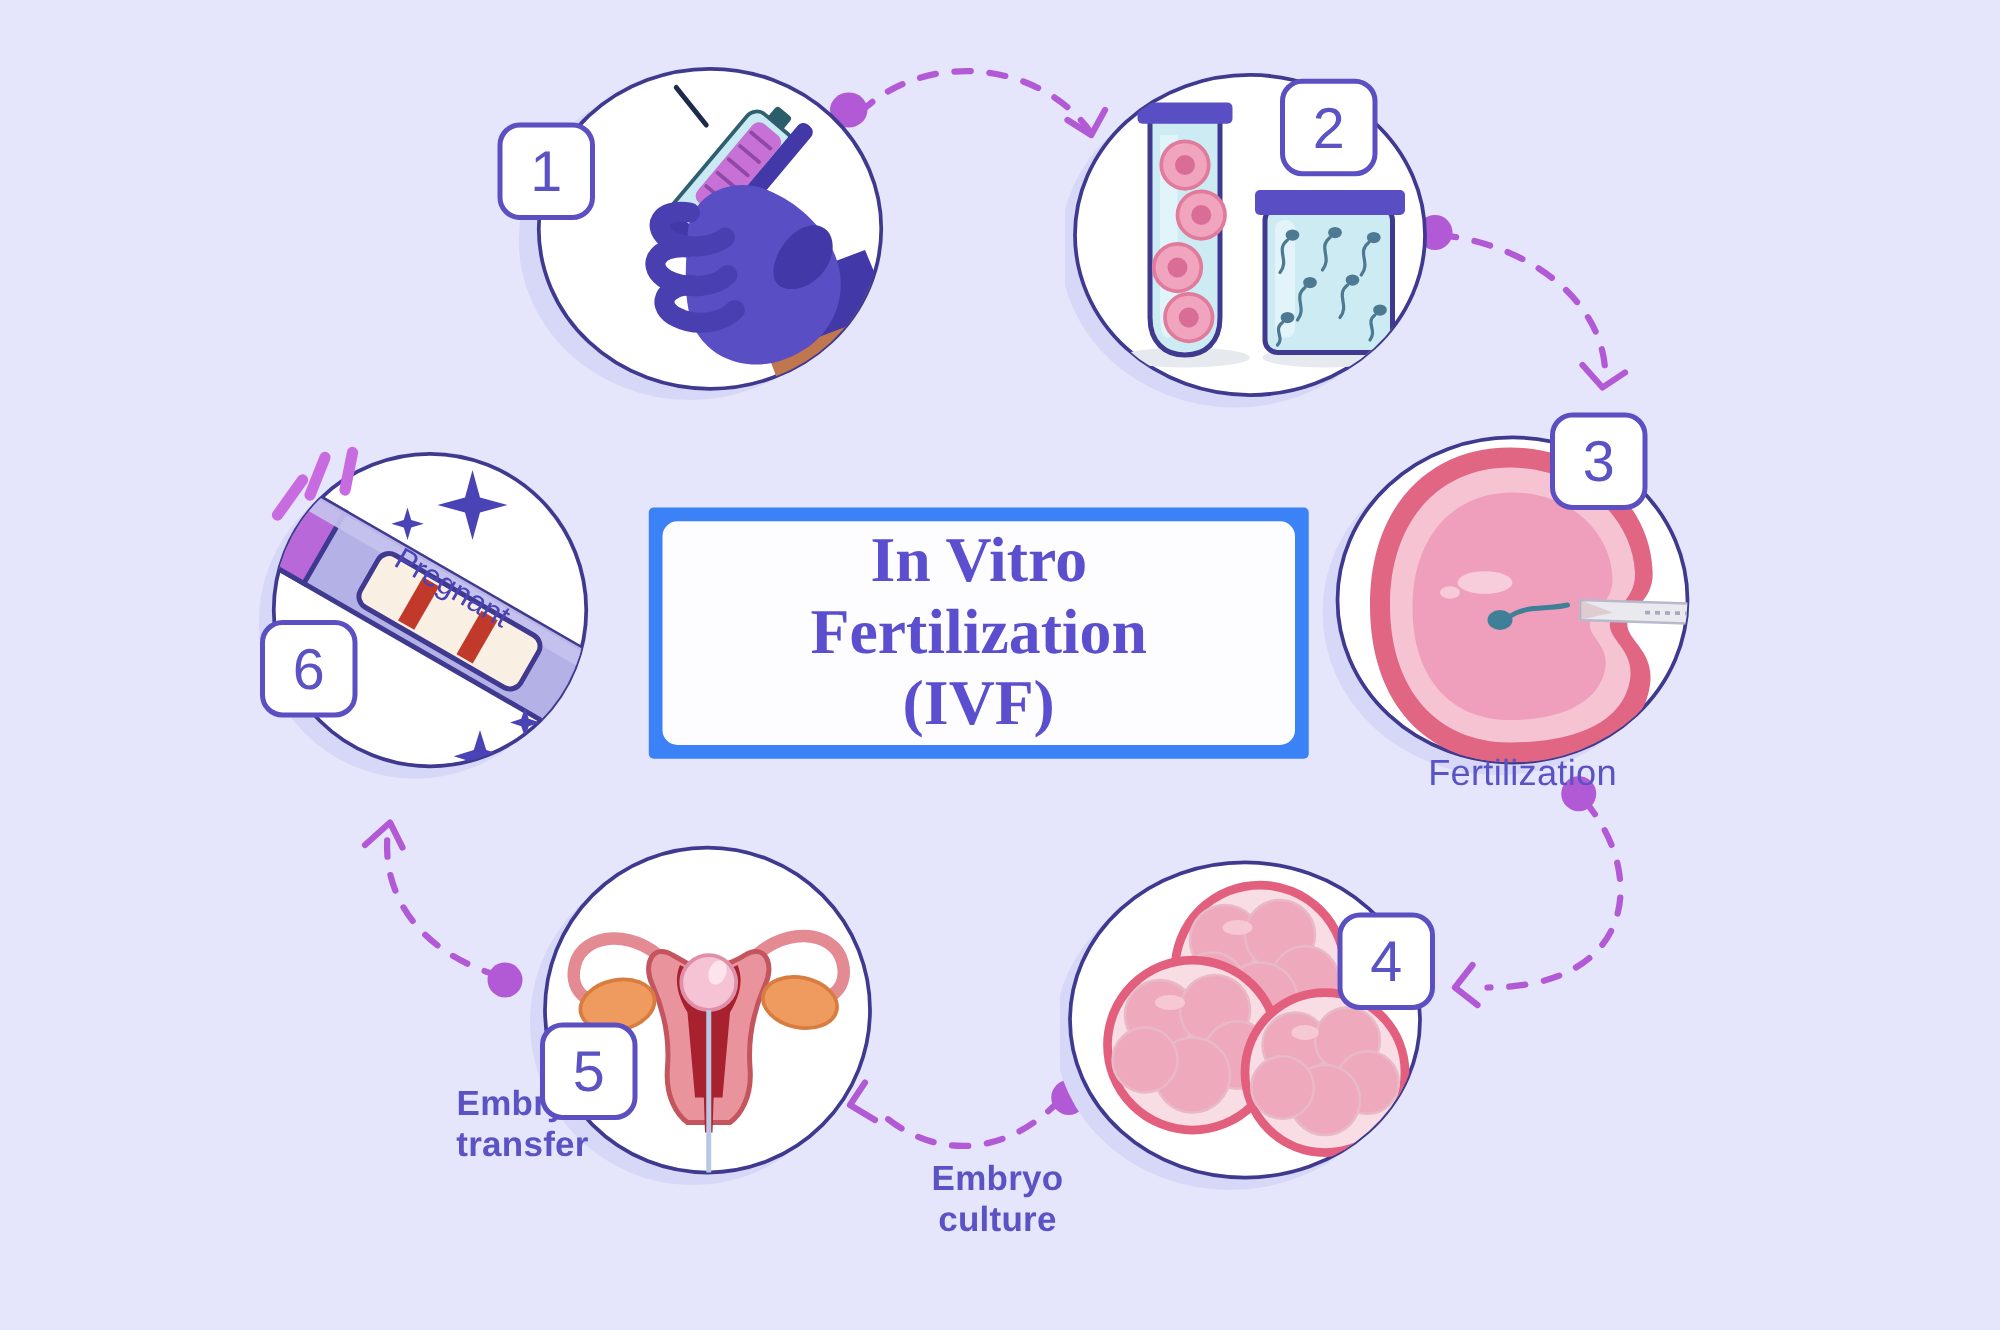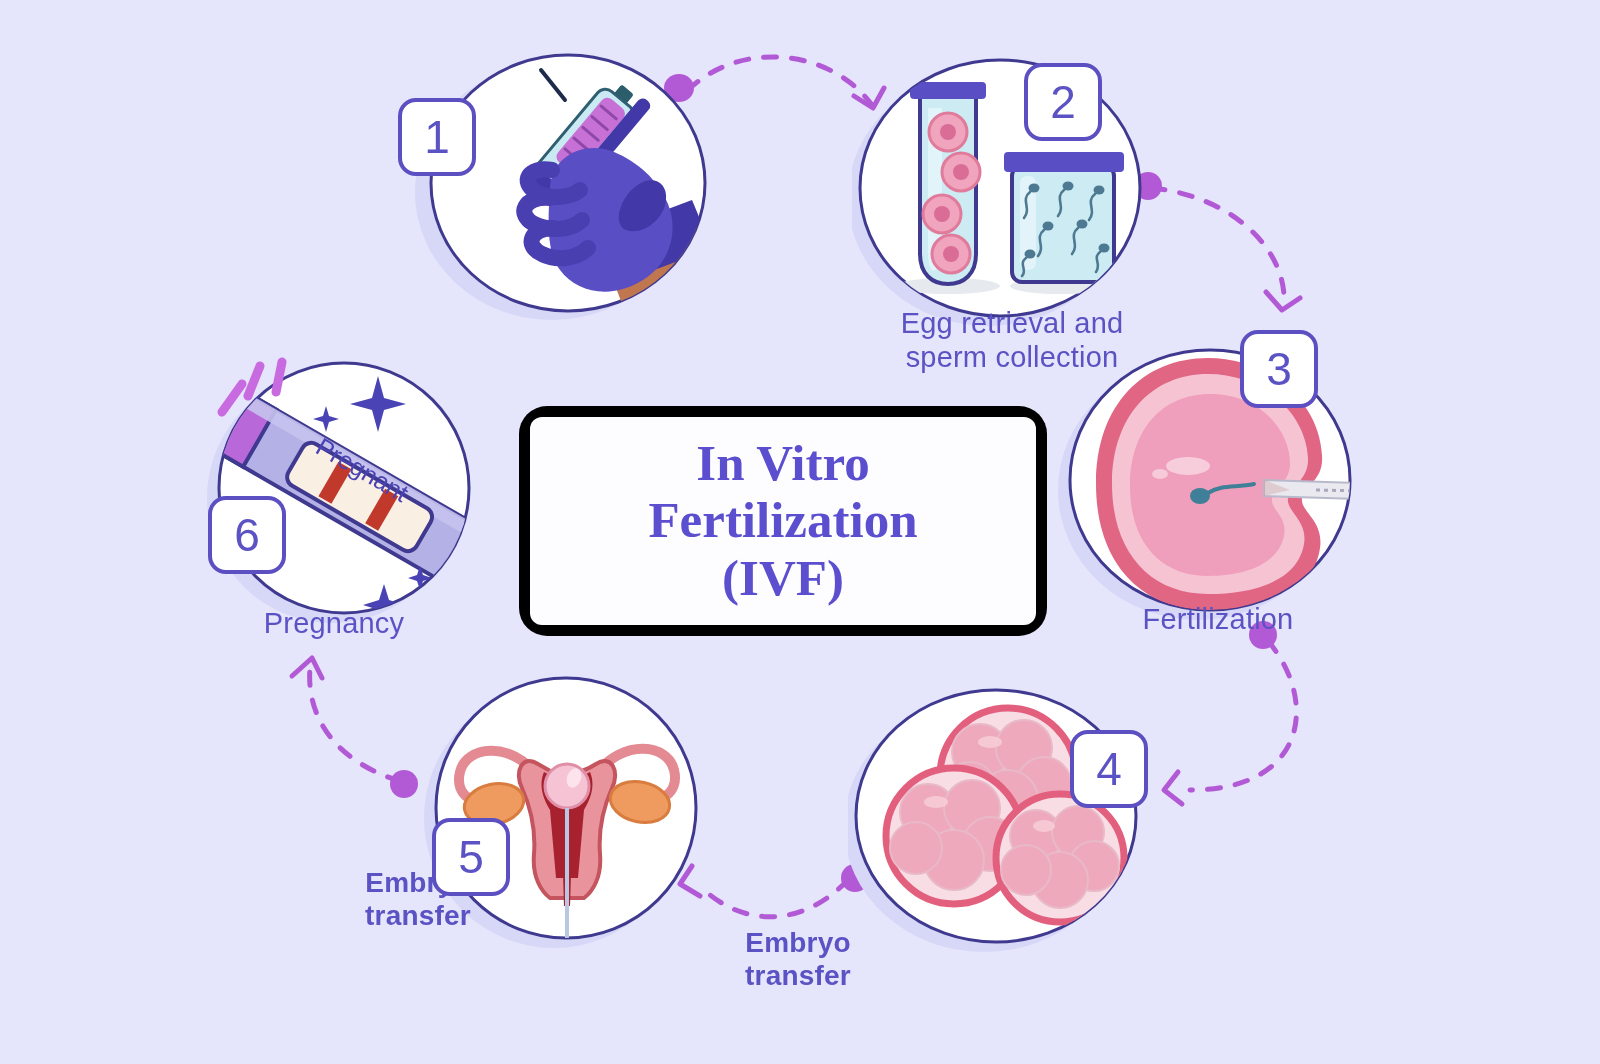--- a/index.html
+++ b/index.html
@@ -219,8 +219,6 @@
     <div class="badge" style="left:172px;top:15px;">
       <span>2</span>
     </div>
-    <div class="caption" style="left:-30px;top:258px;width:380px;">Egg retrieval and
-sperm collection</div>
   </div>
 
   <div class="step" style="left:1058px;top:338px;width:320px;height:320px;">

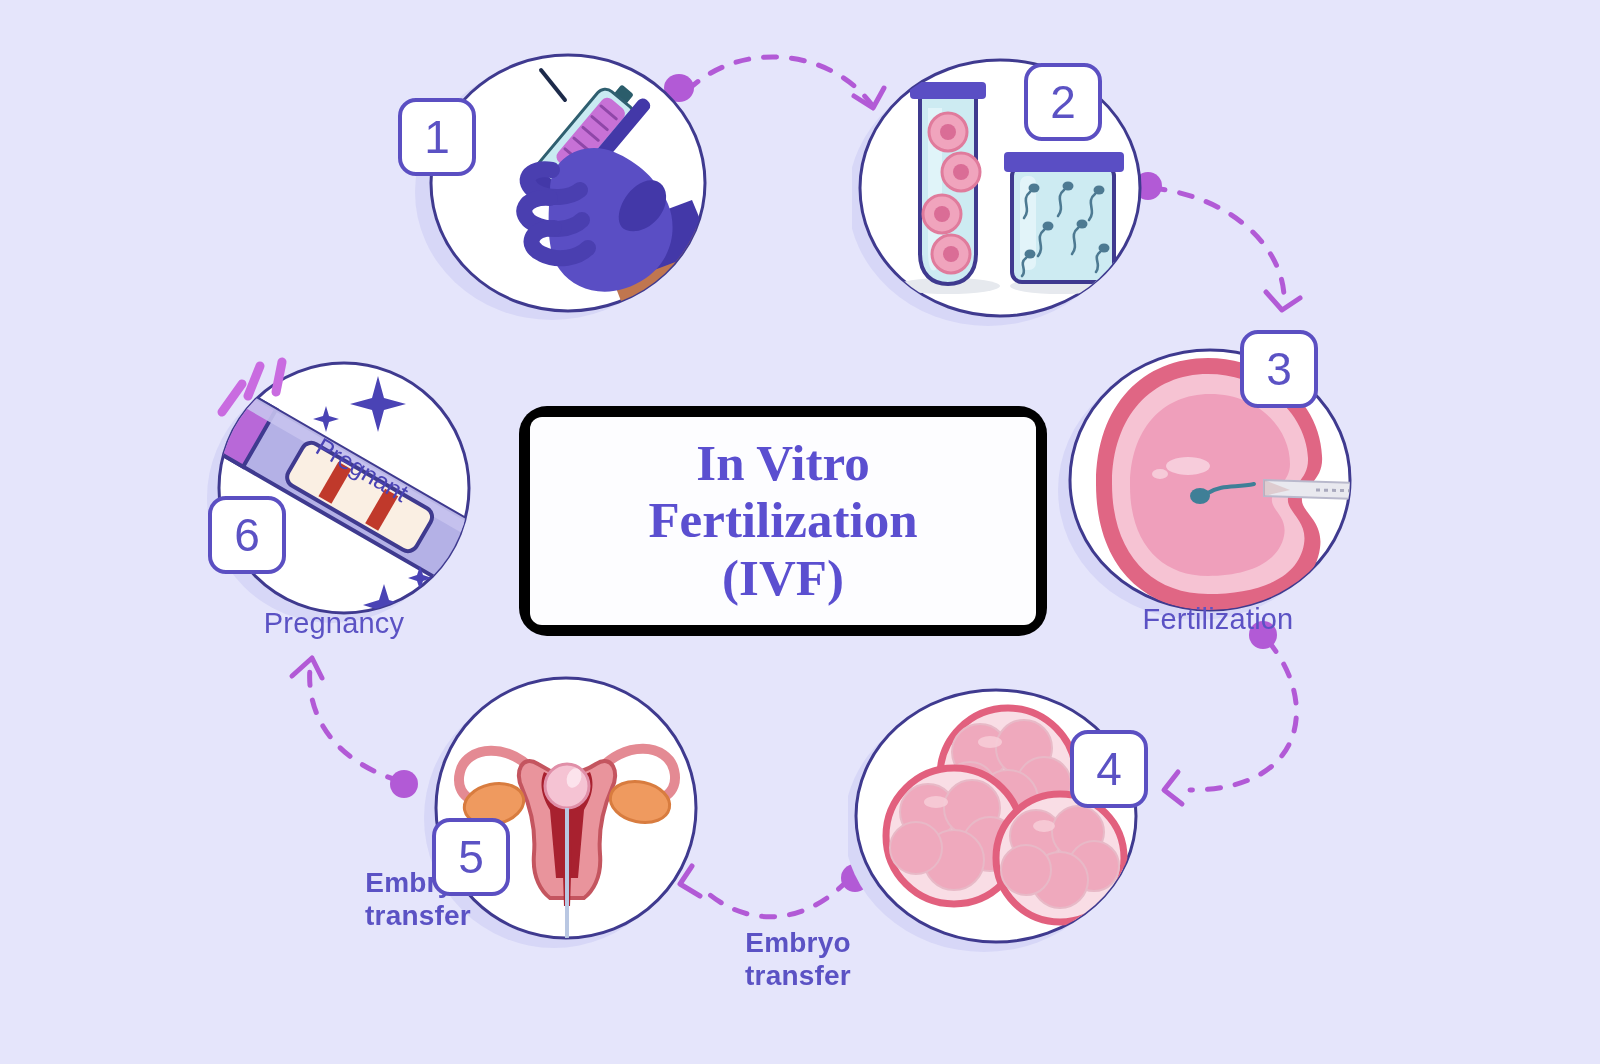--- a/index.html
+++ b/index.html
@@ -47,9 +47,9 @@
   #titleCard{
     position:absolute;
     left:519px;top:406px;
-    width:528px;height:230px;
-    background:#000000;
-    border-radius:28px;
+    width:528px;height:201px;
+    background:#3b82f6;
+    border-radius:4px;
     padding:11px;
     box-sizing:border-box;
     z-index:4;

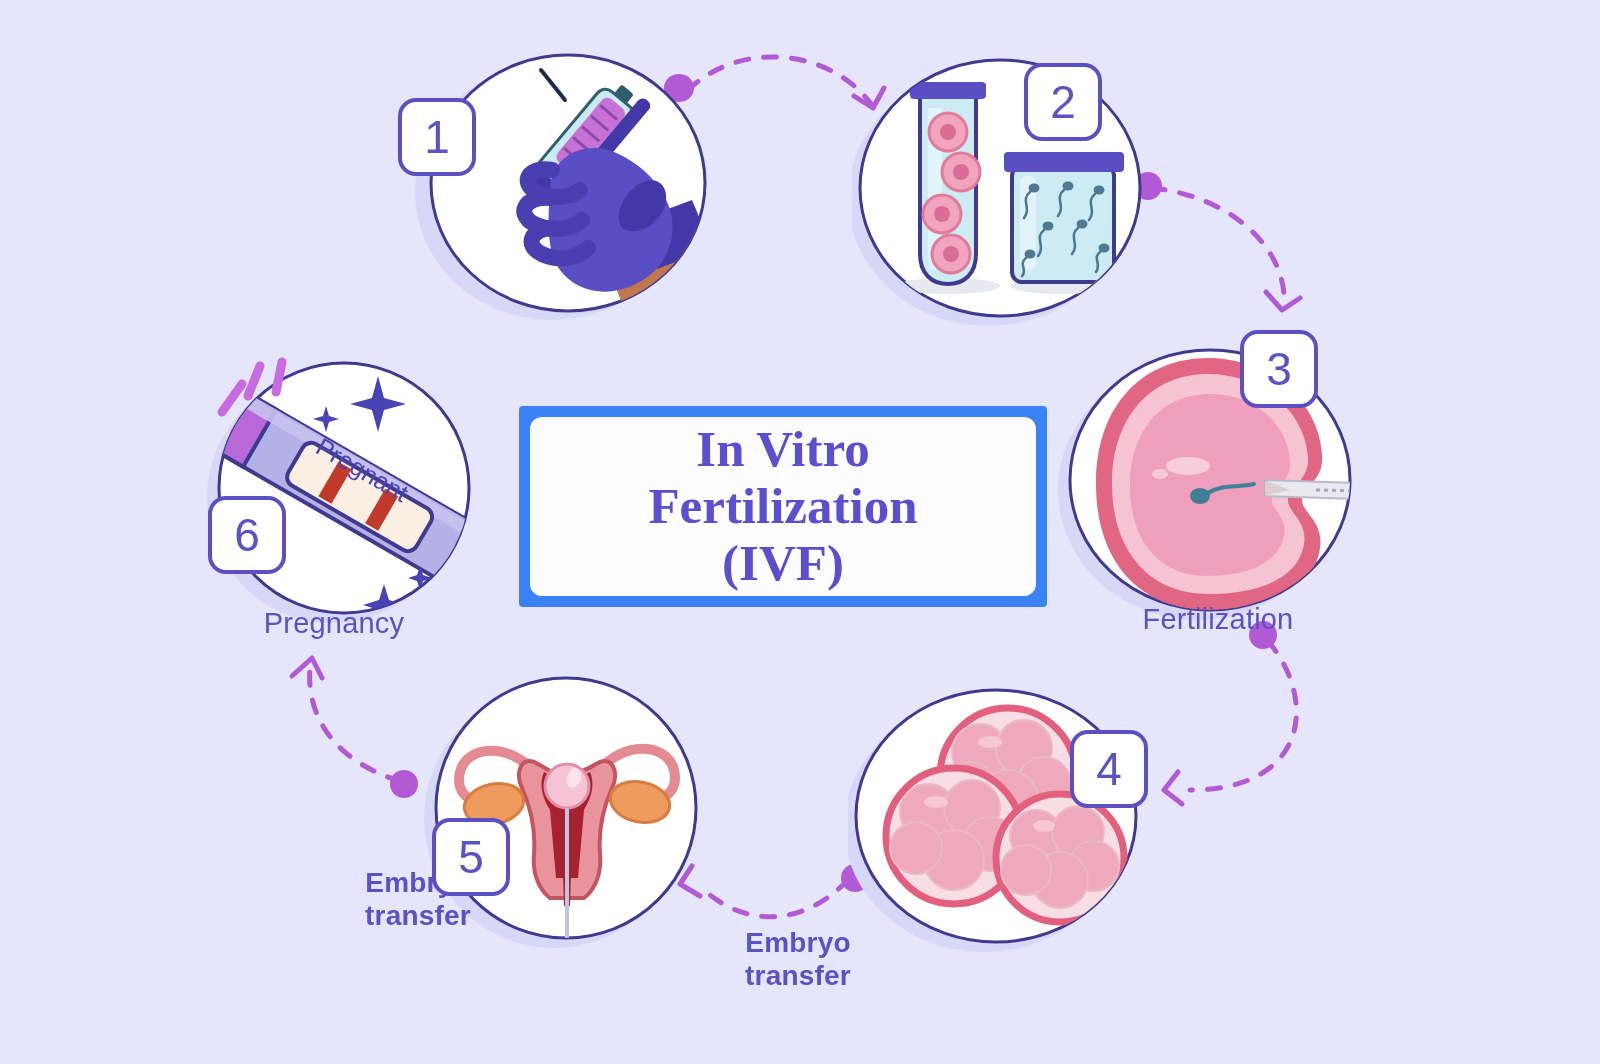--- a/index.html
+++ b/index.html
@@ -396,7 +396,6 @@
     <div class="badge" style="left:12px;top:148px;">
       <span>6</span>
     </div>
-    <div class="caption" style="left:-32px;top:258px;width:340px;">Pregnancy</div>
   </div>
 
   <div id="titleCard">

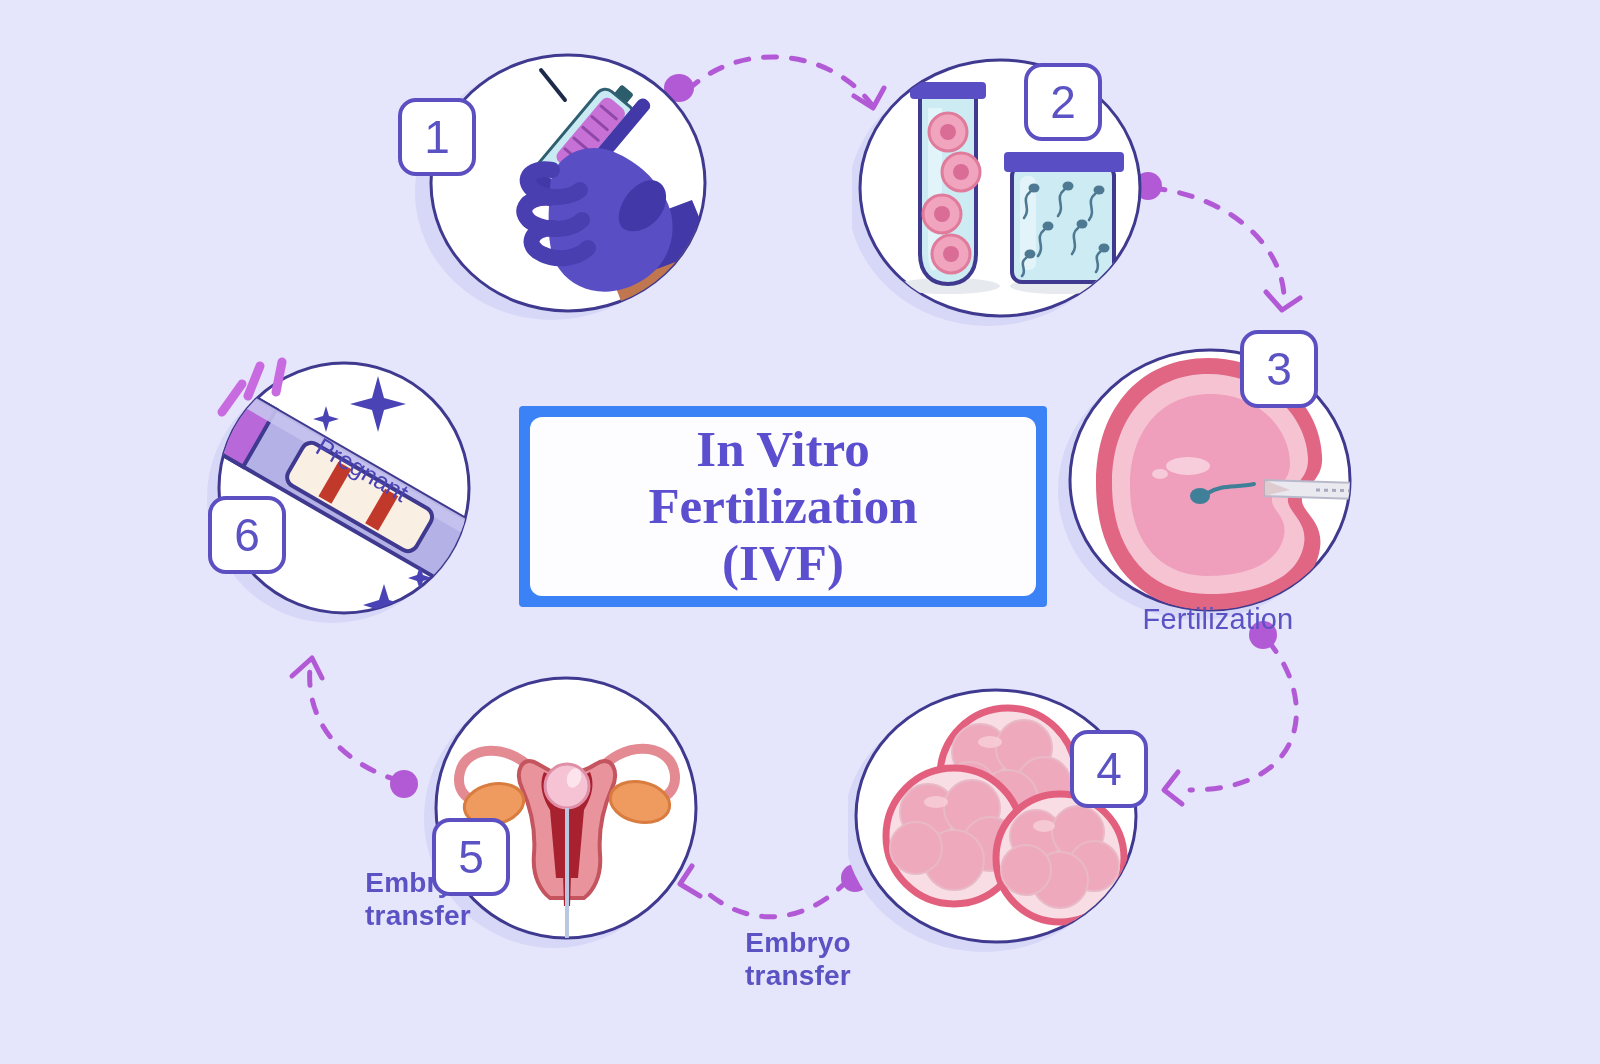--- a/index.html
+++ b/index.html
@@ -312,7 +312,7 @@
       <span>4</span>
     </div>
     <div class="caption bold" style="left:-220px;top:250px;width:340px;">Embryo
-transfer</div>
+culture</div>
   </div>
 
   <div class="step" style="left:418px;top:668px;width:320px;height:330px;">

